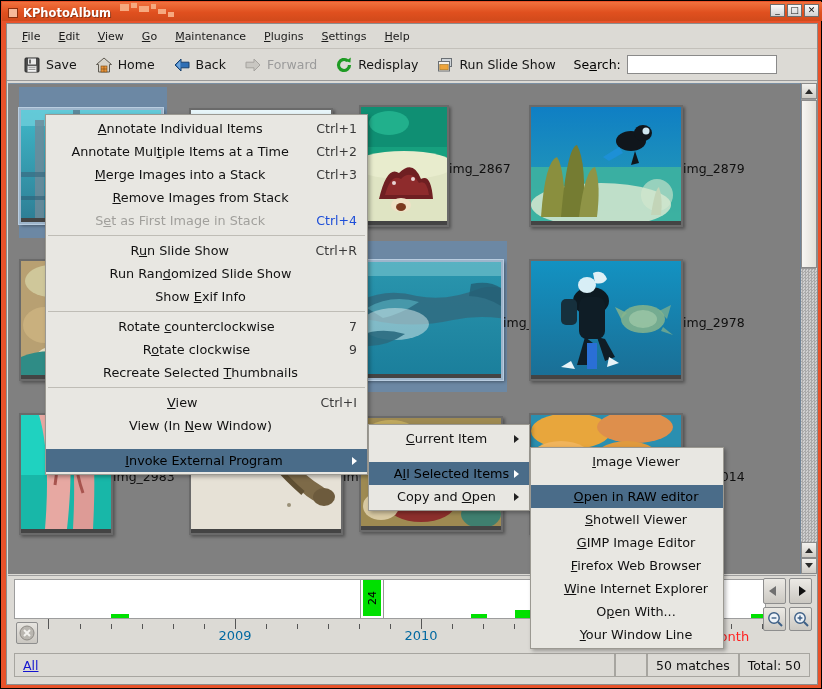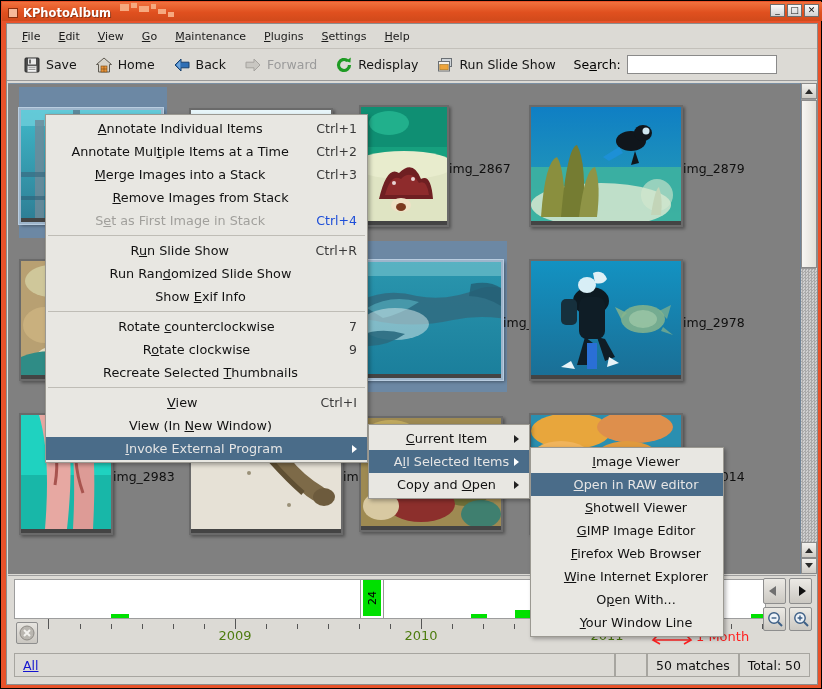--- a/index.html
+++ b/index.html
@@ -269,7 +269,7 @@
   }
   .menu .item.dis { color: #a1a09c; }
   .menu .item.dis .acc { color: #1d4ed8; }
-  .menu .item.hl { background: #4a6c89; color: #e5e5e5; }
+  .menu .item.hl { background: #4a6c89; color: #000000; margin-top: 12px; }
   .menu .sep { height: 1px; background: #bfbdb6; margin: 3px 2px; }
   .arrow-r {
     width: 0; height: 0;

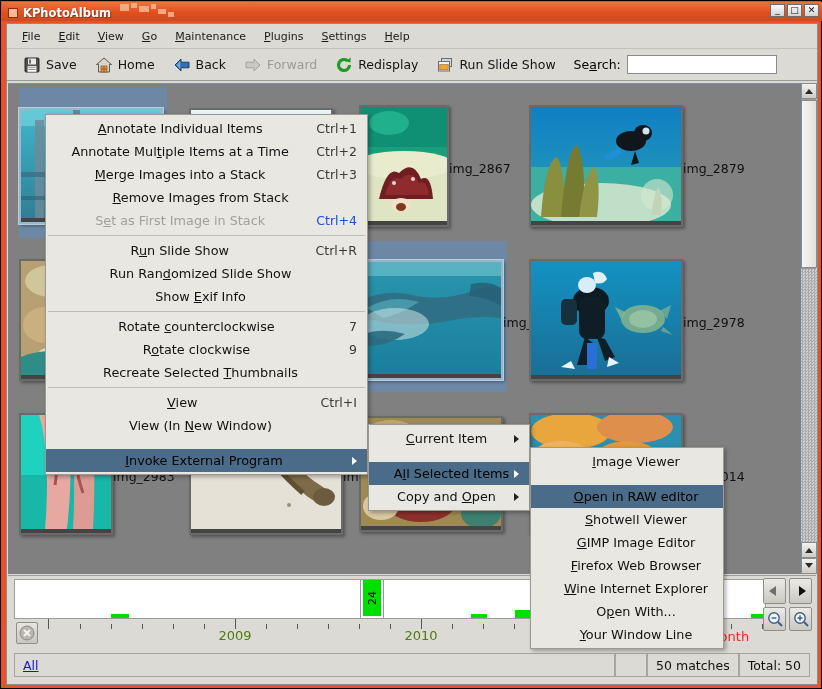--- a/index.html
+++ b/index.html
@@ -203,7 +203,7 @@
     width: 752px; height: 18px;
   }
   .db-labels span {
-    position: absolute; font-size: 13px; color: #4d7c0f;
+    position: absolute; font-size: 13px; color: #0369a1;
     transform: translateX(-50%);
   }
   .db-clear {

